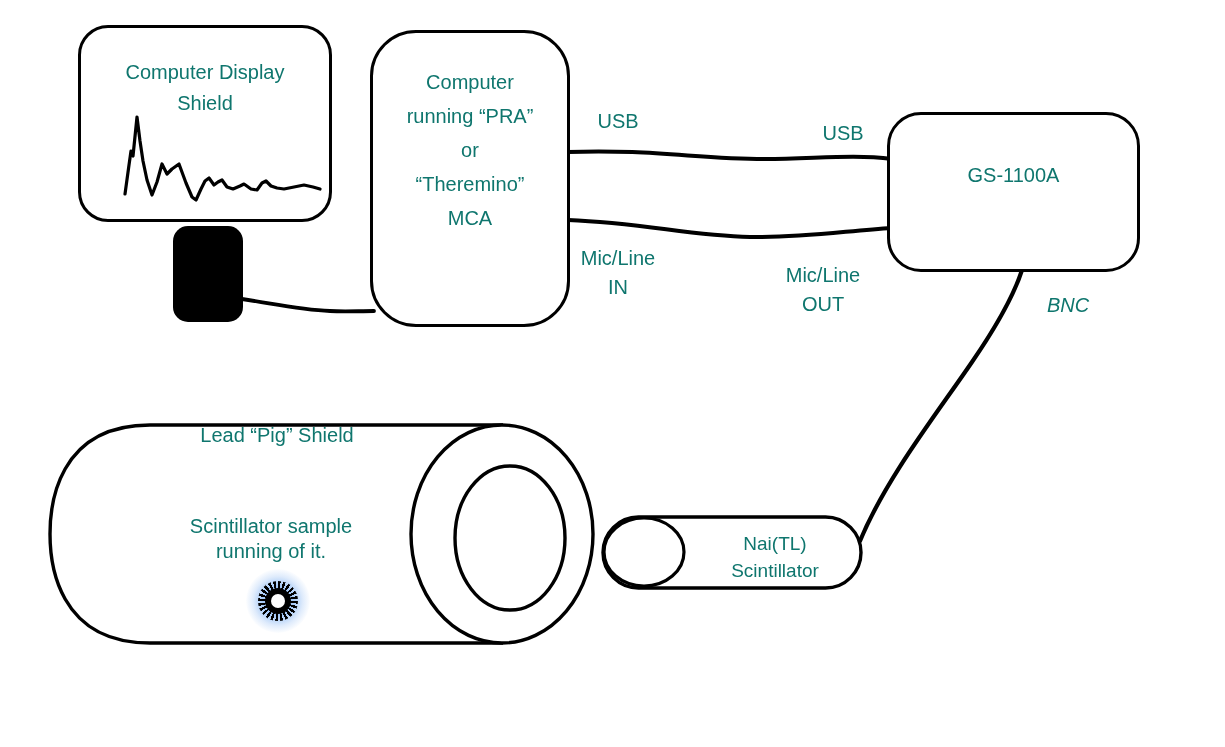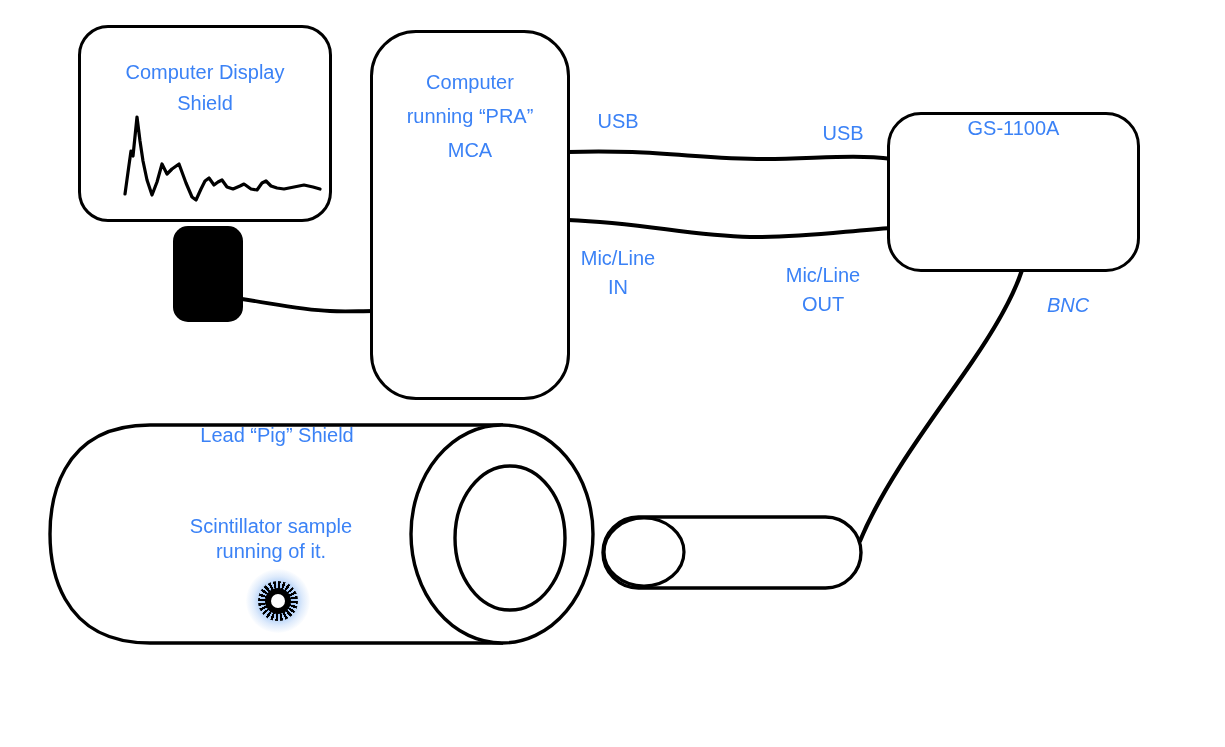--- a/index.html
+++ b/index.html
@@ -9,7 +9,7 @@
     height: 747px;
     background: #ffffff;
     font-family: "Liberation Sans", sans-serif;
-    color: #3b82f6;
+    color: #0f766e;
     overflow: hidden;
   }
   .wires {

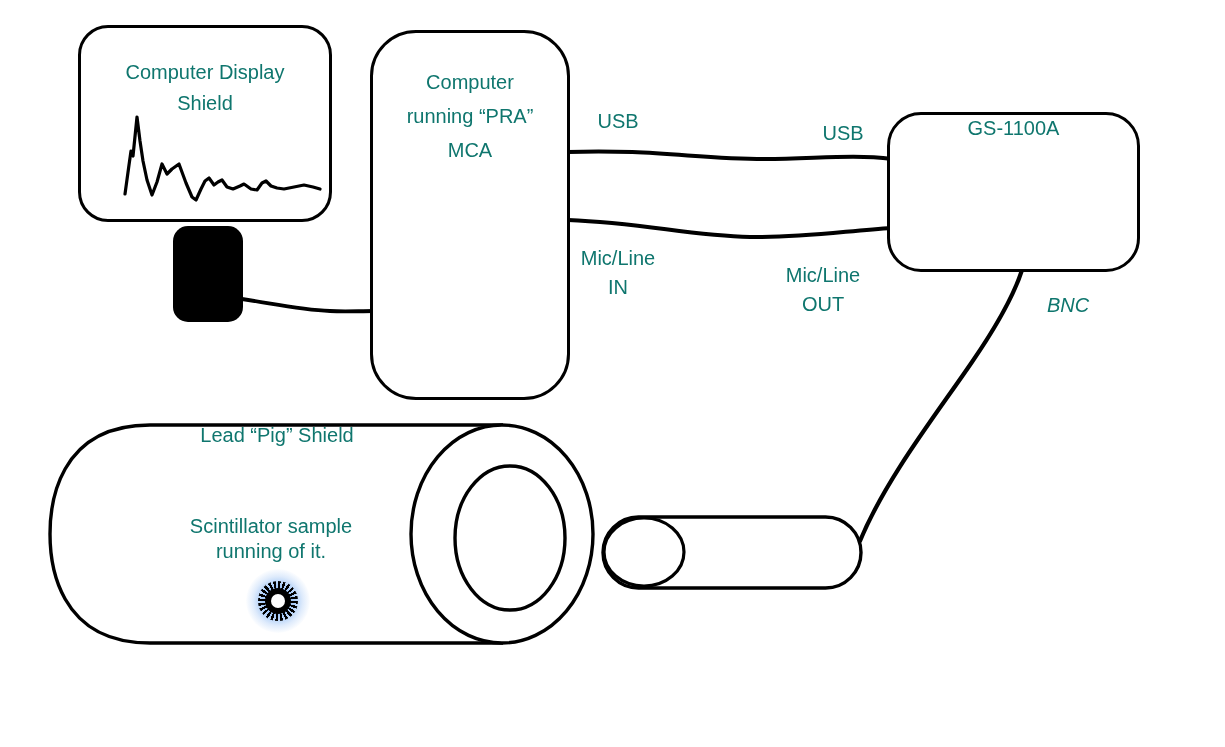--- a/index.html
+++ b/index.html
@@ -53,7 +53,7 @@
   }
   .computer {
     left: 370px; top: 30px;
-    width: 200px; height: 370px;
+    width: 200px; height: 297px;
     border-radius: 46px;
     text-align: center;
     font-size: 20px;

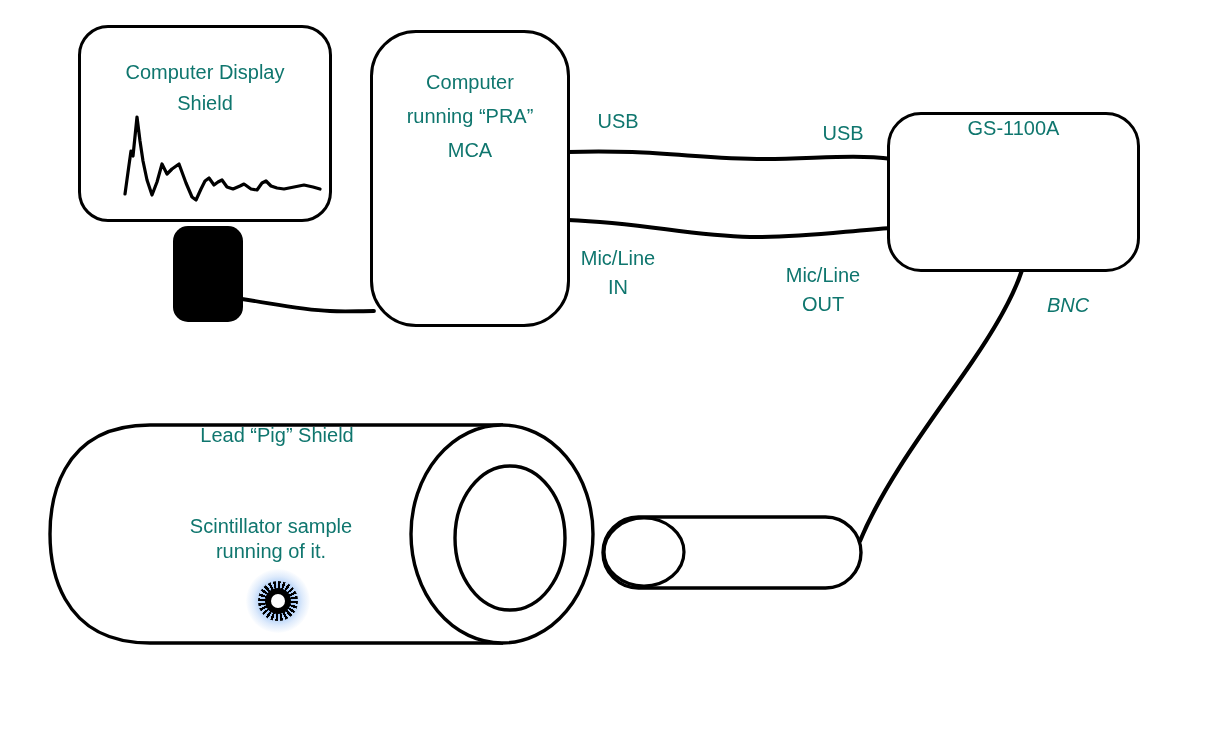--- a/index.html
+++ b/index.html
@@ -177,6 +177,7 @@
   <div class="node computer">
     <span>Computer</span>
     <span>running “PRA”</span>
+    <span>or</span>
     <span class="mca-line">MCA</span>
   </div>
 

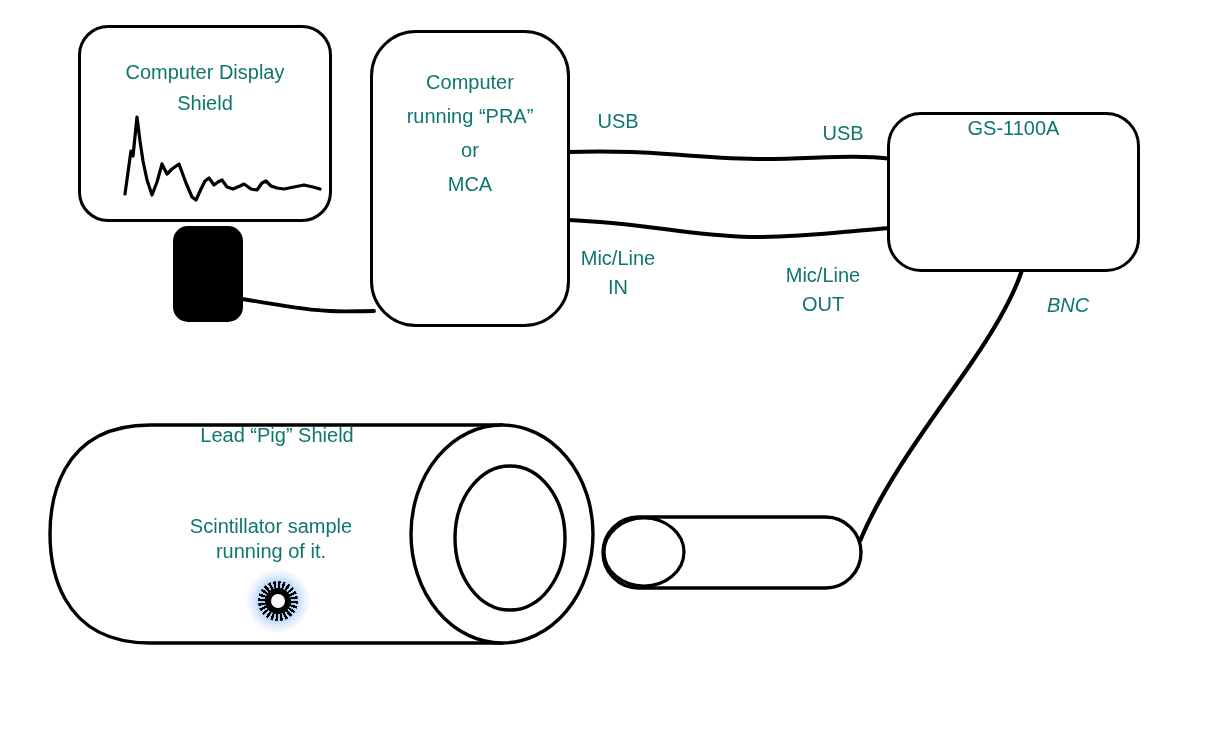--- a/index.html
+++ b/index.html
@@ -178,6 +178,7 @@
     <span>Computer</span>
     <span>running “PRA”</span>
     <span>or</span>
+    <span>“Theremino”</span>
     <span class="mca-line">MCA</span>
   </div>
 

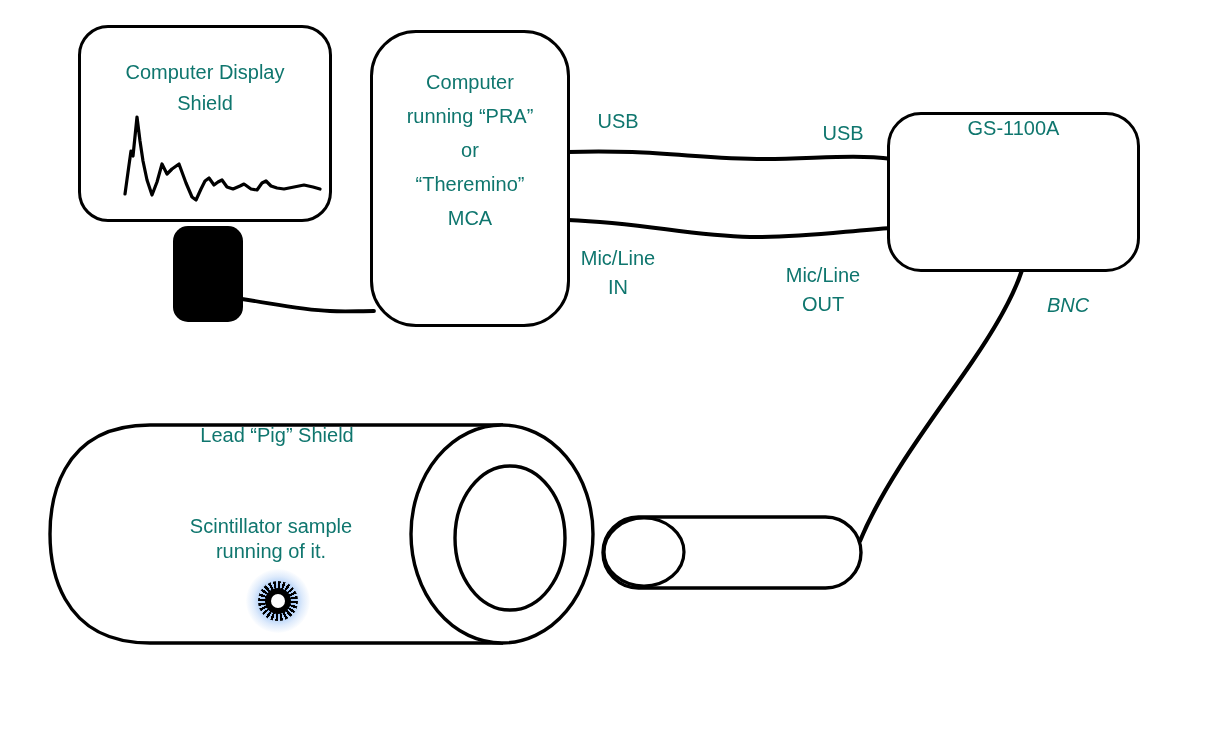--- a/index.html
+++ b/index.html
@@ -69,6 +69,7 @@
     text-align: center;
     font-size: 20px;
     line-height: 26px;
+    padding-top: 47px;
   }
   .wire-label {
     position: absolute;

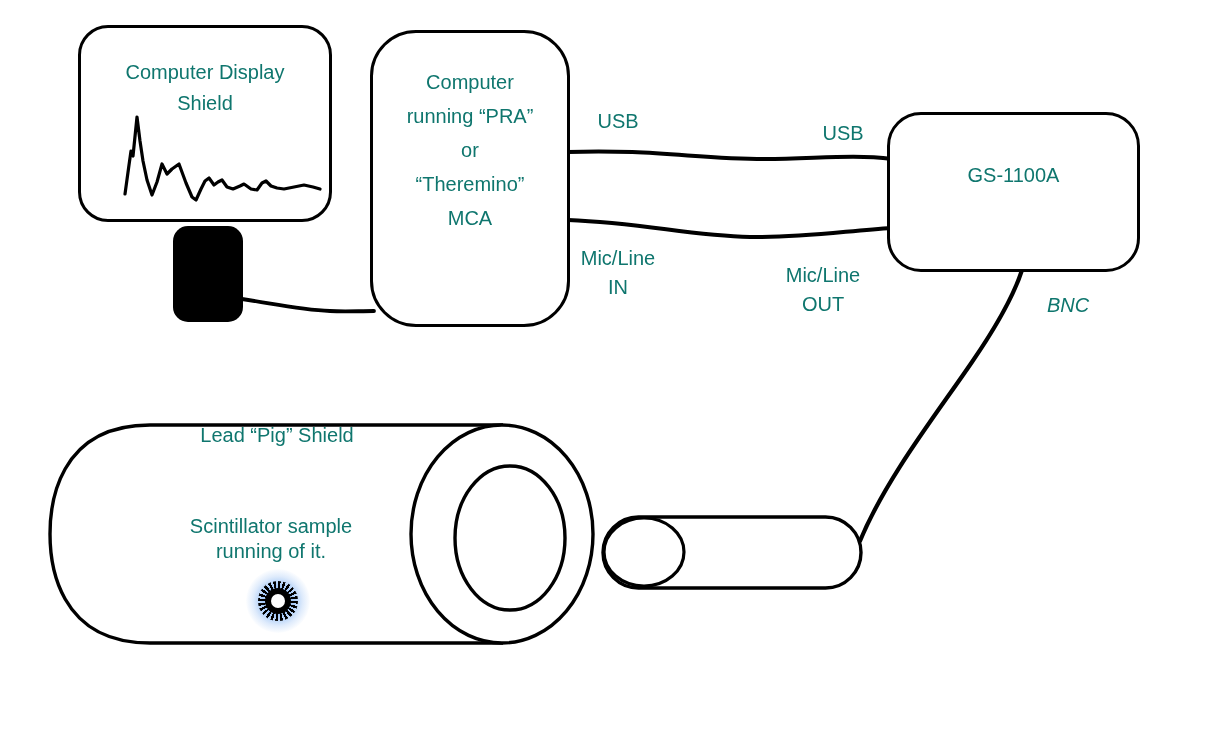--- a/index.html
+++ b/index.html
@@ -209,6 +209,10 @@
     <div class="rad-star"></div>
   </div>
 
+  <div class="scint-label">
+    <span>Nai(TL)</span><br>
+    <span>Scintillator</span>
+  </div>
 
 </div>
 

